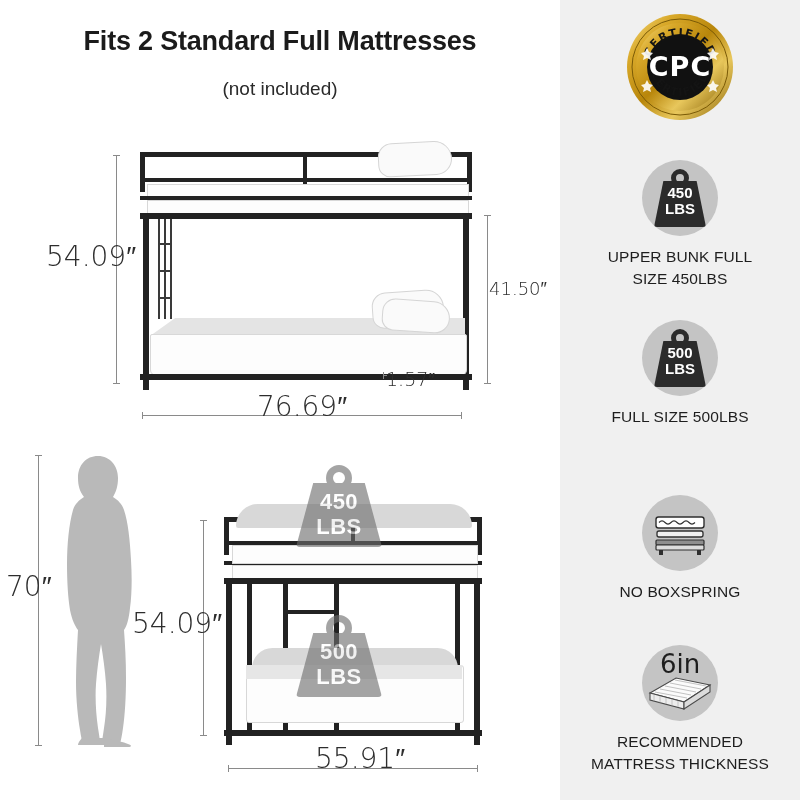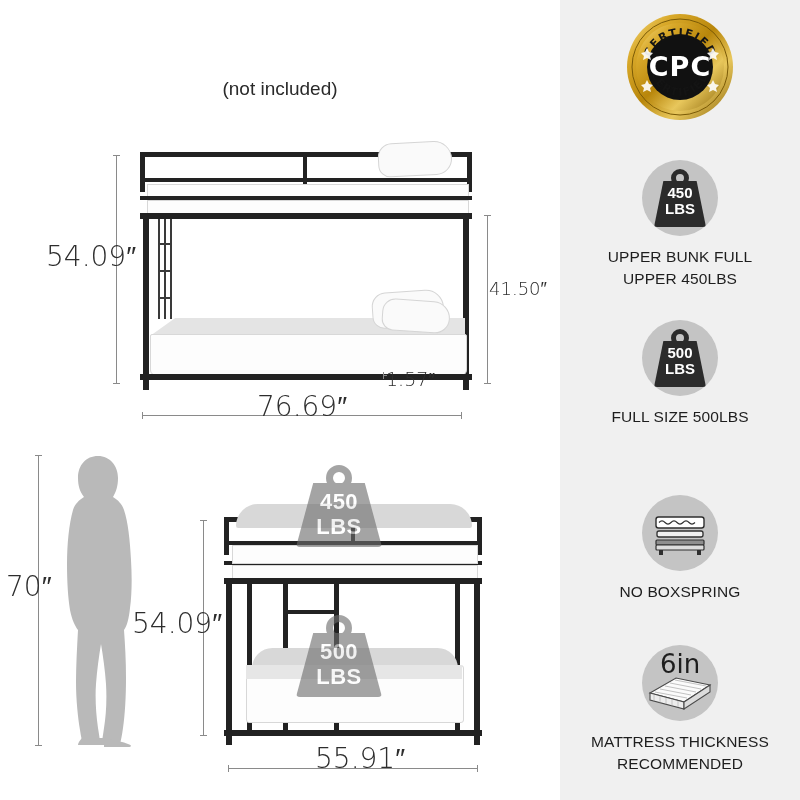--- a/index.html
+++ b/index.html
@@ -101,6 +101,7 @@
 
   <div class="left-pane">
 
+    <div class="title">Fits 2 Standard Full Mattresses</div>
     <div class="subtitle">(not included)</div>
 
     <div>

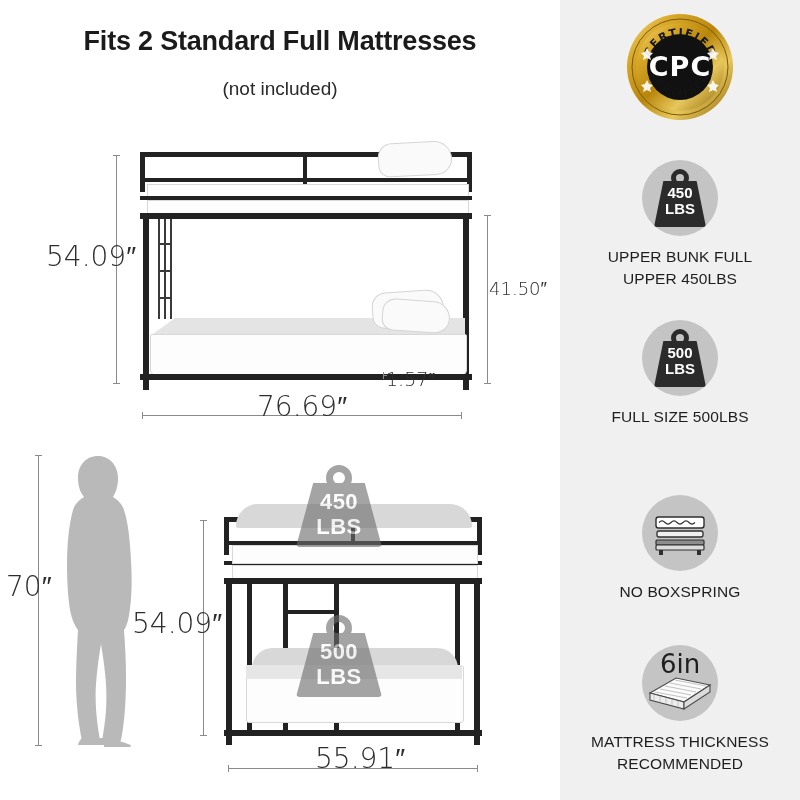--- a/index.html
+++ b/index.html
@@ -303,7 +303,7 @@
       </div>
       <div class="feat-label">
         <div>UPPER BUNK FULL</div>
-        <div>UPPER 450LBS</div>
+        <div>SIZE 450LBS</div>
       </div>
     </div>
 

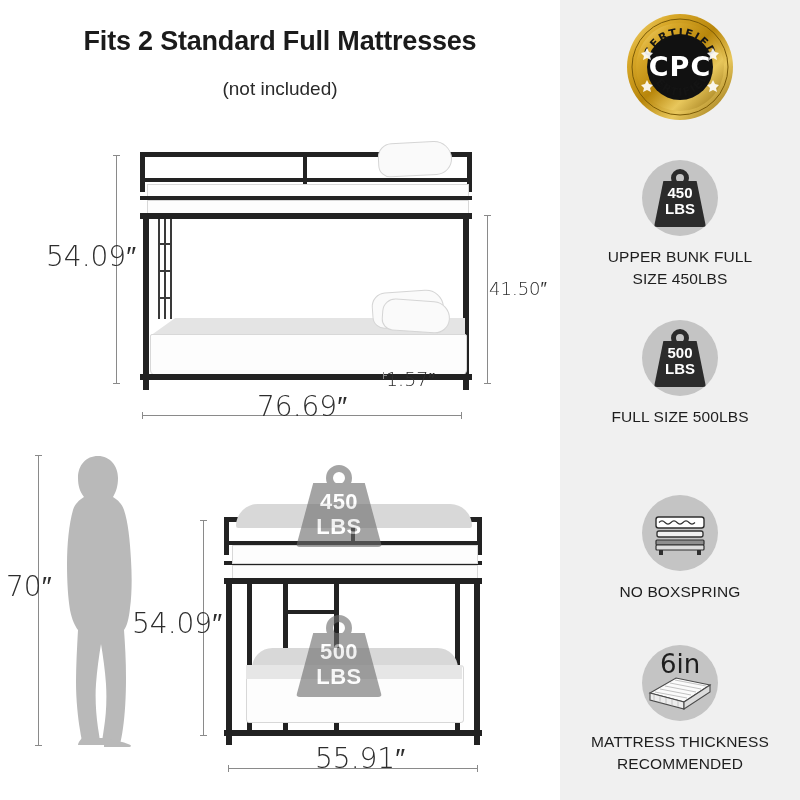--- a/index.html
+++ b/index.html
@@ -364,8 +364,8 @@
         </svg>
       </div>
       <div class="feat-label">
+        <div>RECOMMENDED</div>
         <div>MATTRESS THICKNESS</div>
-        <div>RECOMMENDED</div>
       </div>
     </div>
   </div>

